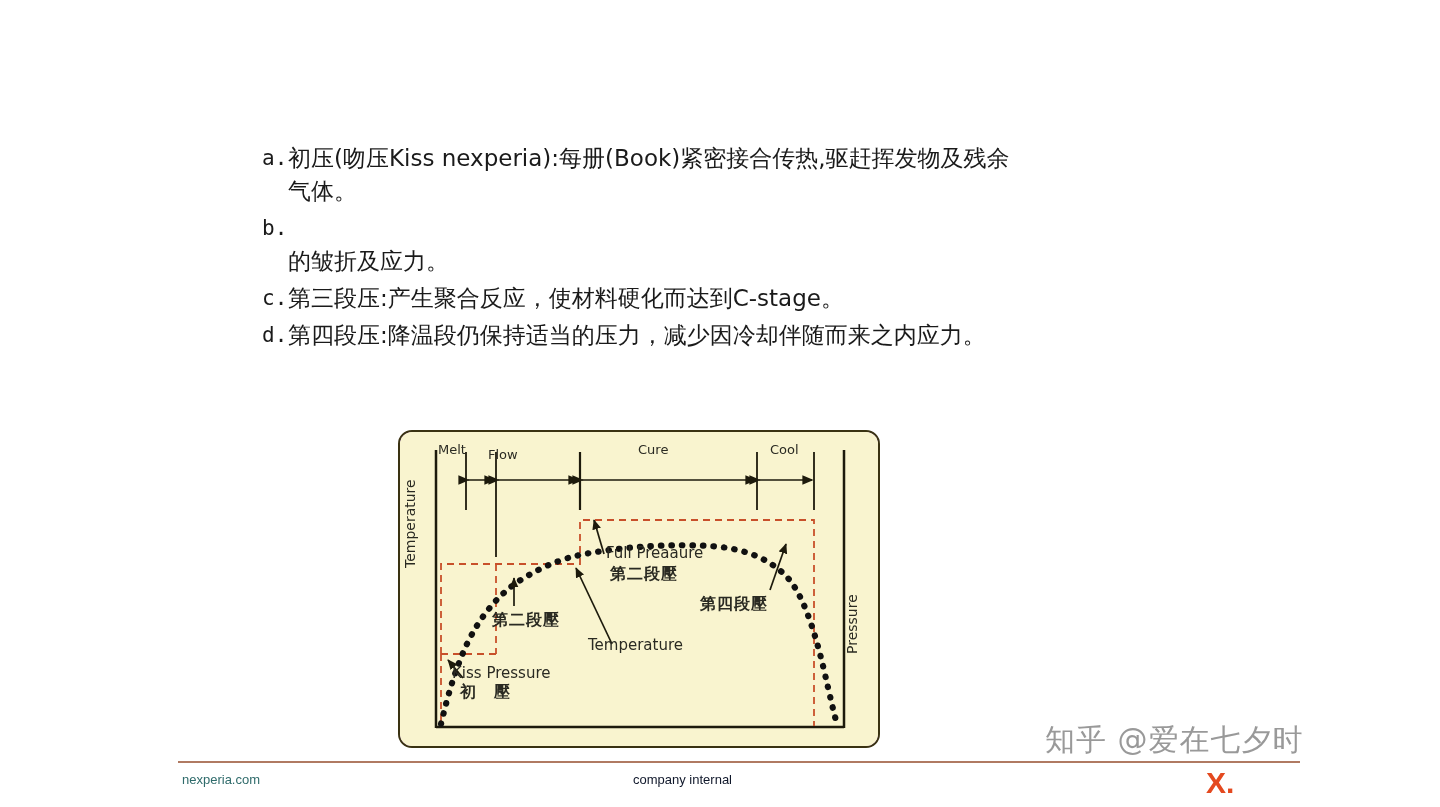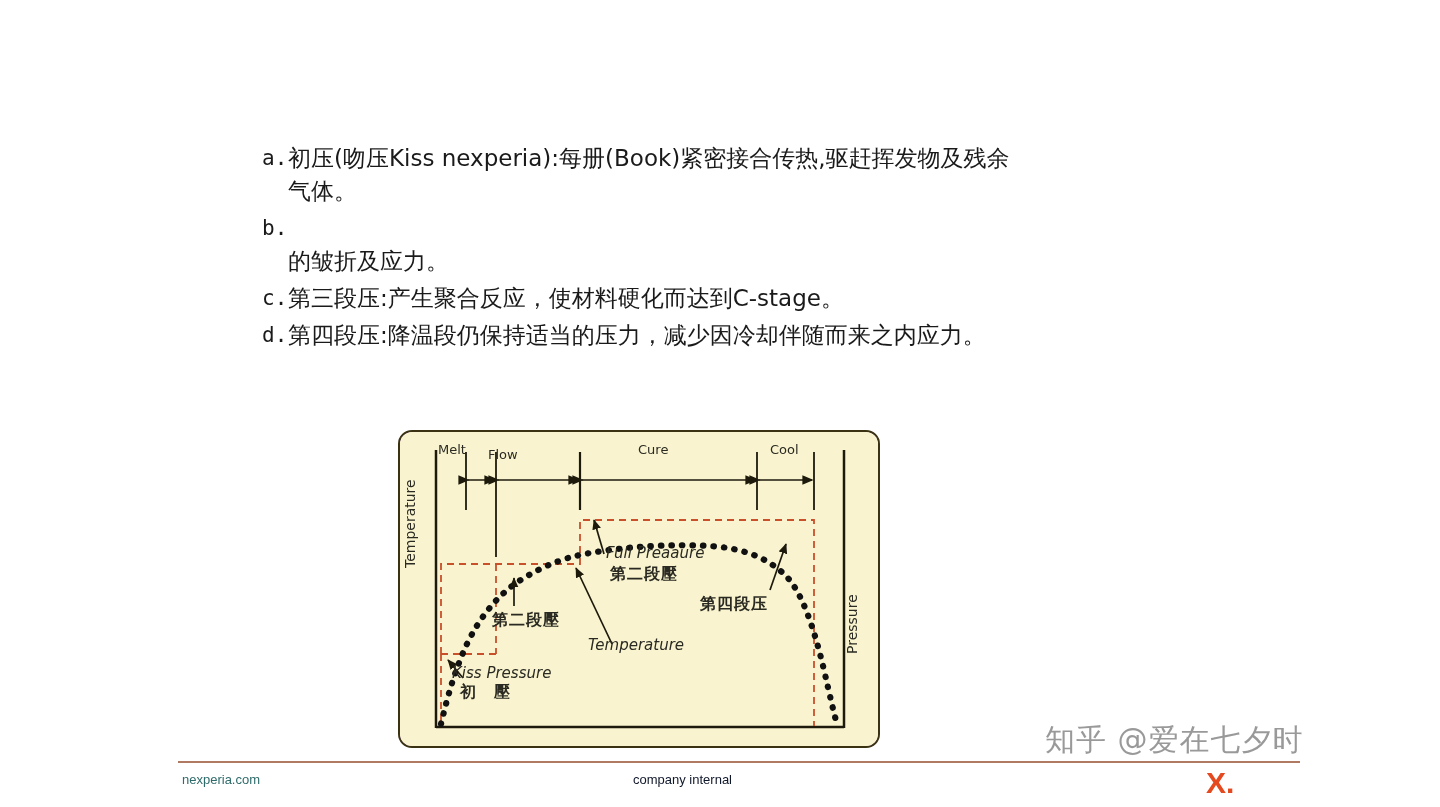--- a/index.html
+++ b/index.html
@@ -55,7 +55,7 @@
   }
   .phase-lbl{font-size:13px;}
   .axis-lbl{font-size:14px;}
-  .ann-en{font-size:15px;font-style:italic;}
+  .ann-en{font-size:15px;}
   .ann-cn{font-size:16px;font-weight:bold;letter-spacing:1px;}
 
   .rot-l{transform:rotate(-90deg);transform-origin:left bottom;}

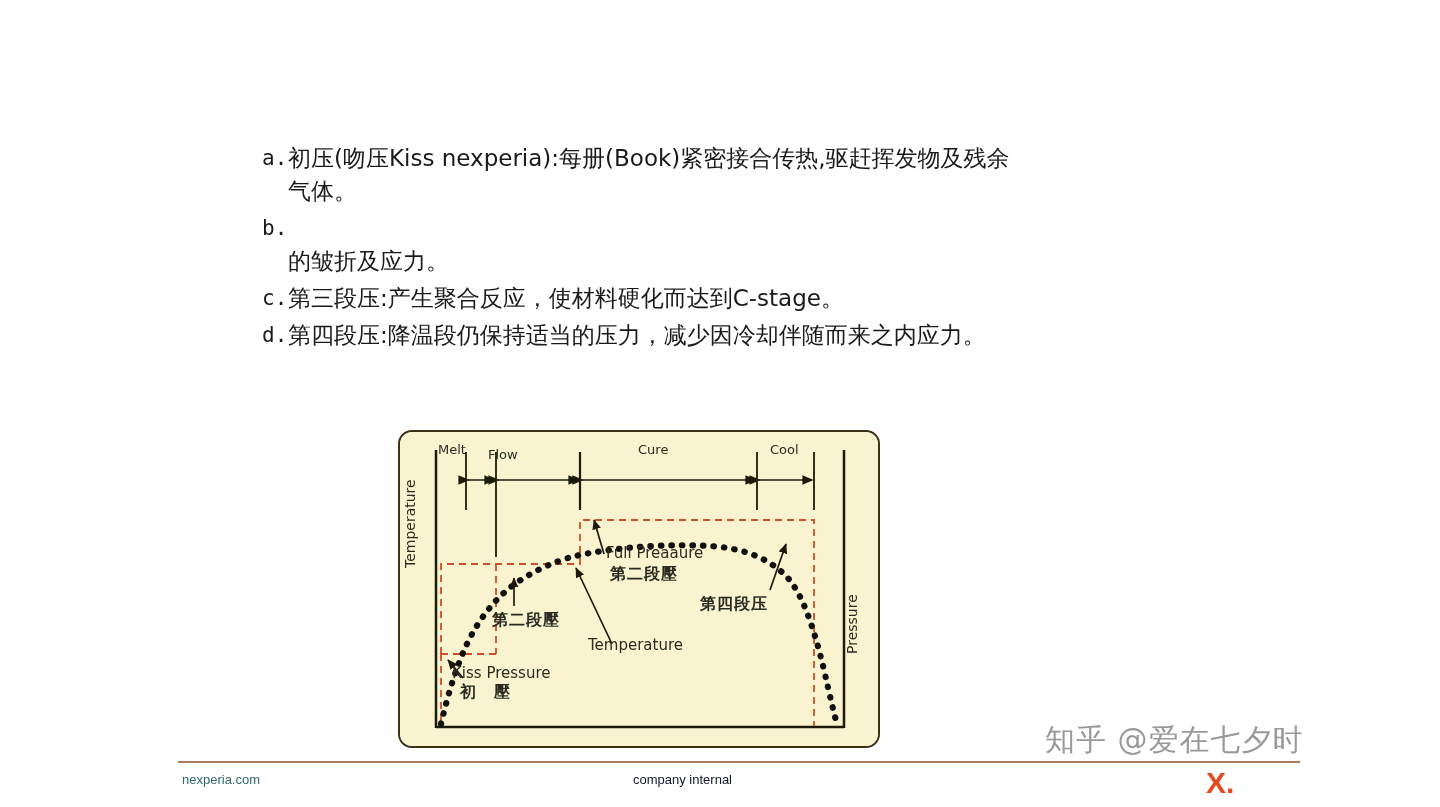--- a/index.html
+++ b/index.html
@@ -190,7 +190,7 @@
       <div class="fig-label ann-en" style="left:206px;top:112px;">Full Preaaure</div>
       <div class="fig-label ann-cn" style="left:210px;top:132px;">第二段壓</div>
 
-      <div class="fig-label ann-cn" style="left:300px;top:162px;">第四段压</div>
+      <div class="fig-label ann-cn" style="left:300px;top:162px;">第四段壓</div>
 
       <div class="fig-label ann-en" style="left:188px;top:204px;">Temperature</div>
 

